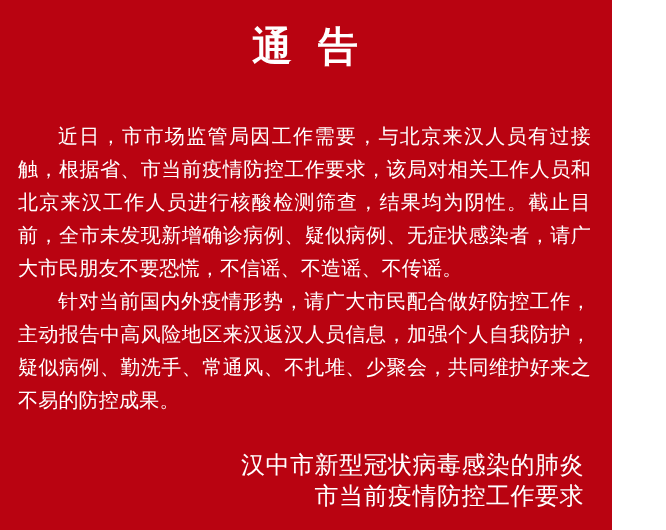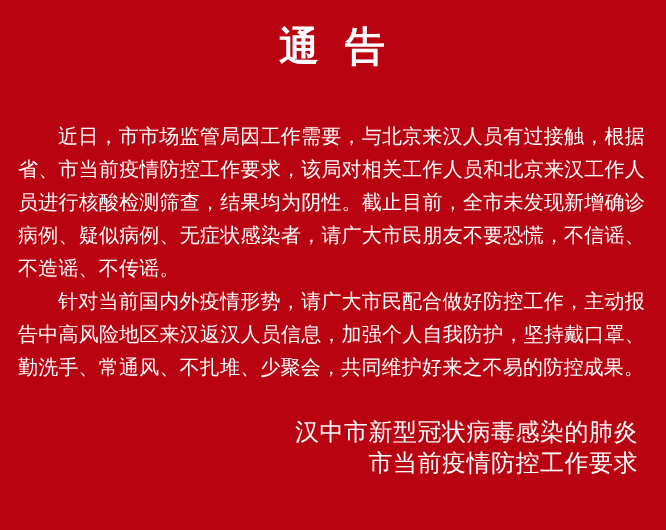--- a/index.html
+++ b/index.html
@@ -8,7 +8,7 @@
   }
   .notice {
     position: relative;
-    width: 666px;
+    width: 612px;
     height: 530px;
     box-sizing: border-box;
     padding-top: 27px;

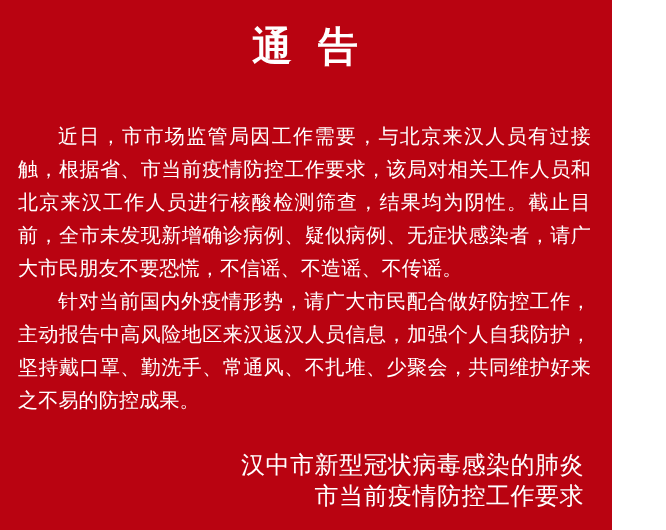--- a/index.html
+++ b/index.html
@@ -56,7 +56,7 @@
 
   <div class="body">
     <p>近日，市市场监管局因工作需要，与北京来汉人员有过接触，根据省、市当前疫情防控工作要求，该局对相关工作人员和北京来汉工作人员进行核酸检测筛查，结果均为阴性。截止目前，全市未发现新增确诊病例、疑似病例、无症状感染者，请广大市民朋友不要恐慌，不信谣、不造谣、不传谣。</p>
-    <p>针对当前国内外疫情形势，请广大市民配合做好防控工作，主动报告中高风险地区来汉返汉人员信息，加强个人自我防护，坚持戴口罩、勤洗手、常通风、不扎堆、少聚会，共同维护好来之不易的防控成果。</p>
+    <p>针对当前国内外疫情形势，请广大市民配合做好防控工作，主动报告中高风险地区来汉返汉人员信息，加强个人自我防护，疑似病例、勤洗手、常通风、不扎堆、少聚会，共同维护好来之不易的防控成果。</p>
   </div>
 
   <div class="signature">

